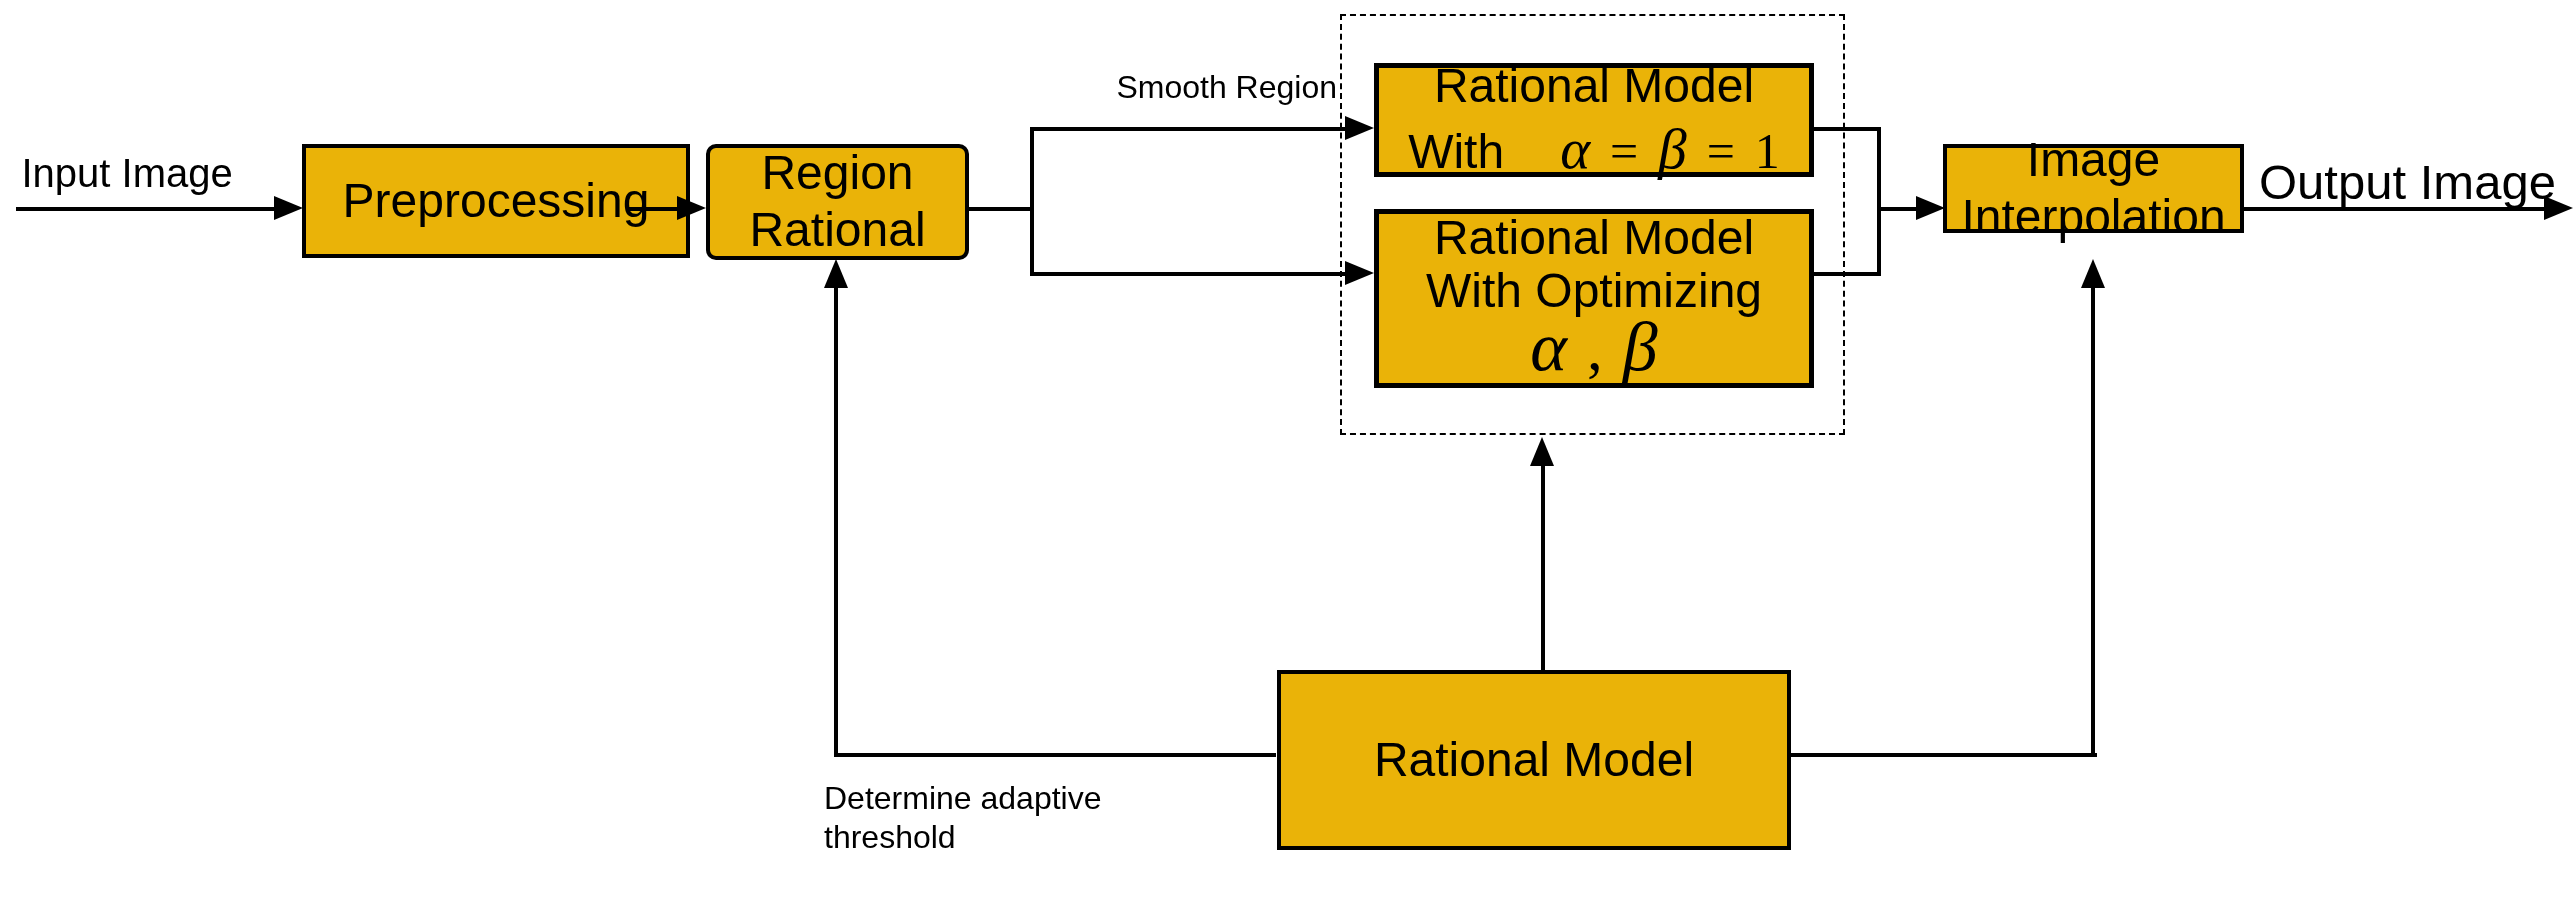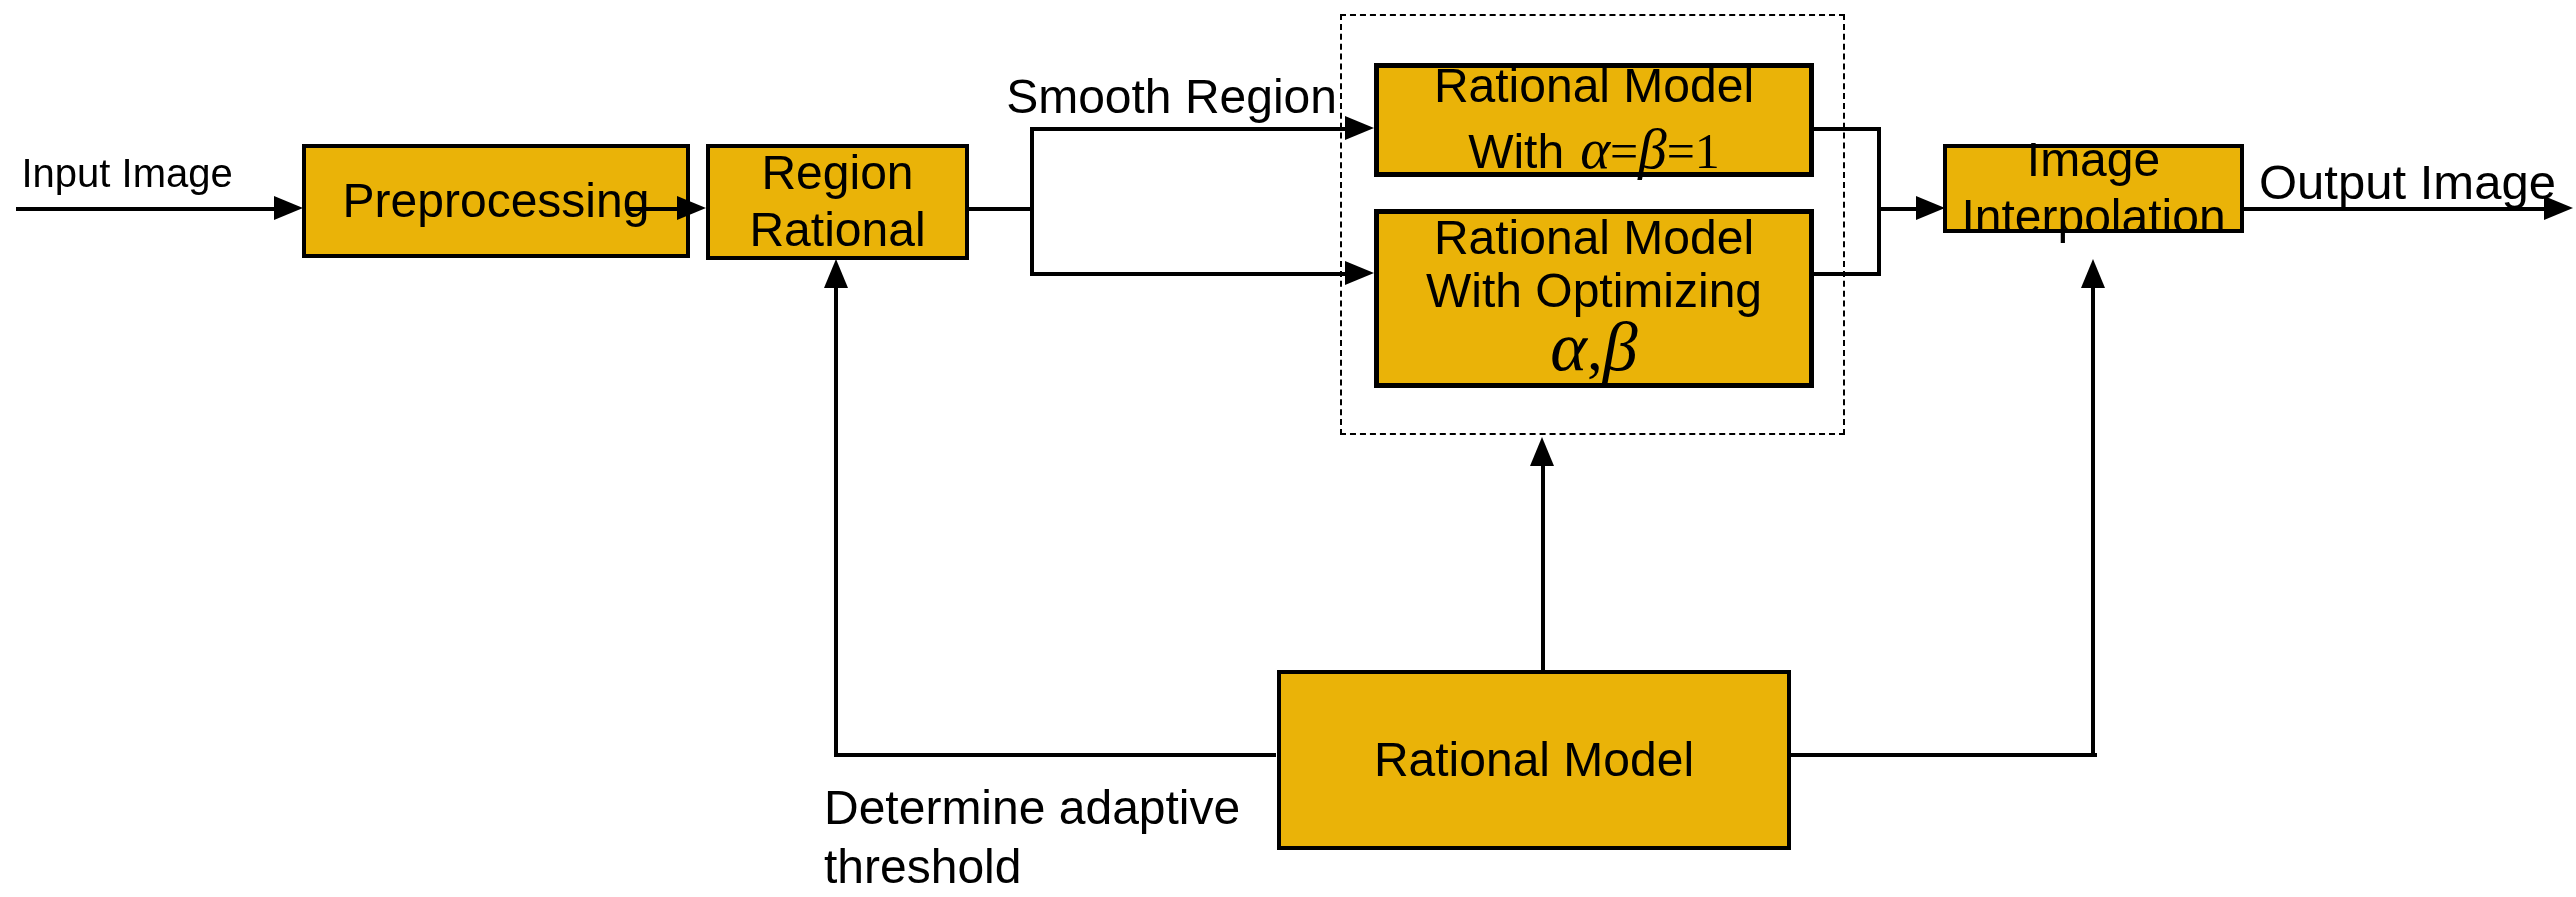--- a/index.html
+++ b/index.html
@@ -49,7 +49,7 @@
   }
   .lbl{
     position:absolute;
-    font-size:48px;
+    font-size:32px;
     white-space:nowrap;
     line-height:1.22;
   }

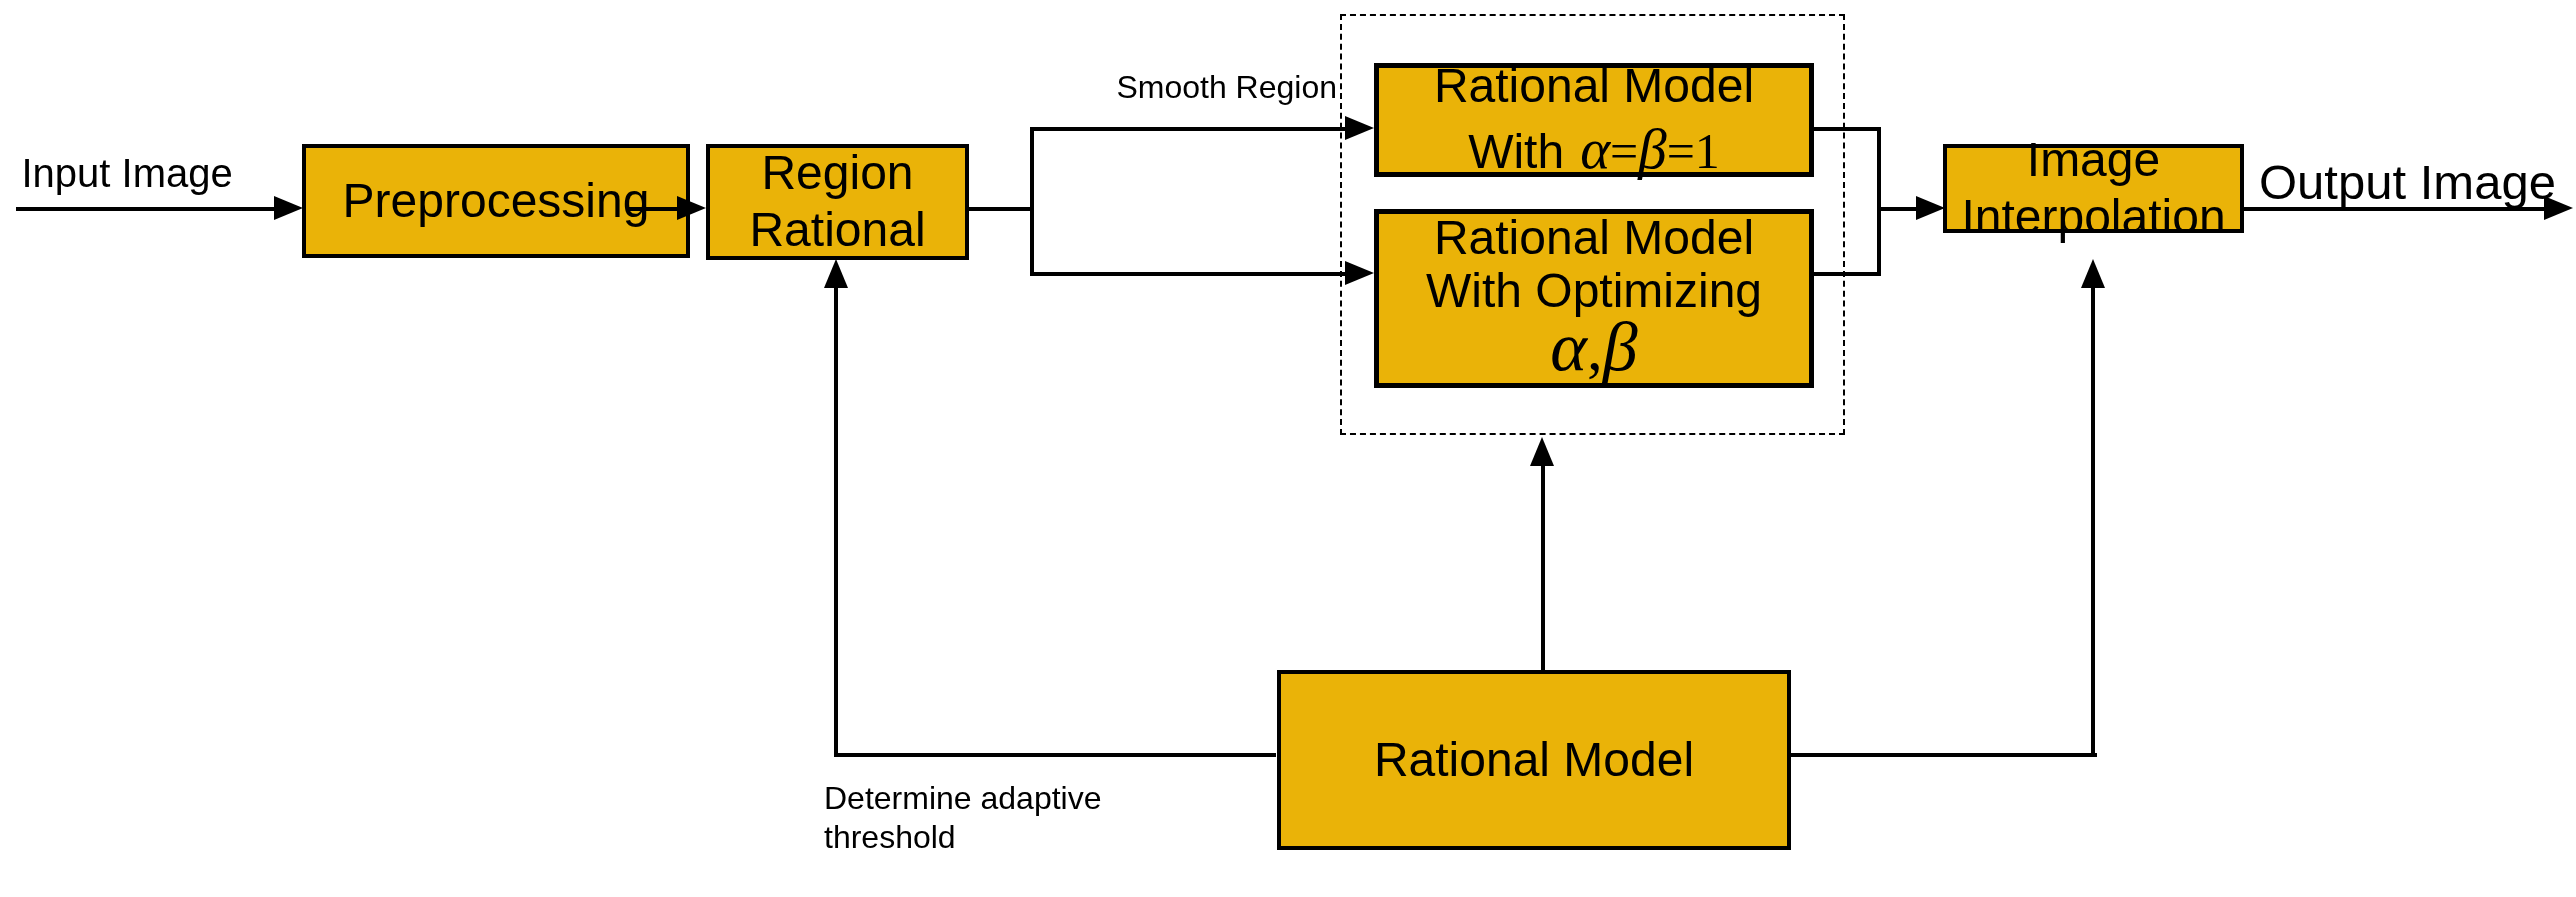--- a/index.html
+++ b/index.html
@@ -88,7 +88,7 @@
     <div>Preprocessing</div>
   </div>
 
-  <div class="box" style="left:706px;top:144px;width:263px;height:116px;">
+  <div class="box" style="left:706px;top:144px;width:263px;height:116px;border-radius:10px;">
     <div>Region</div>
     <div>Rational</div>
   </div>

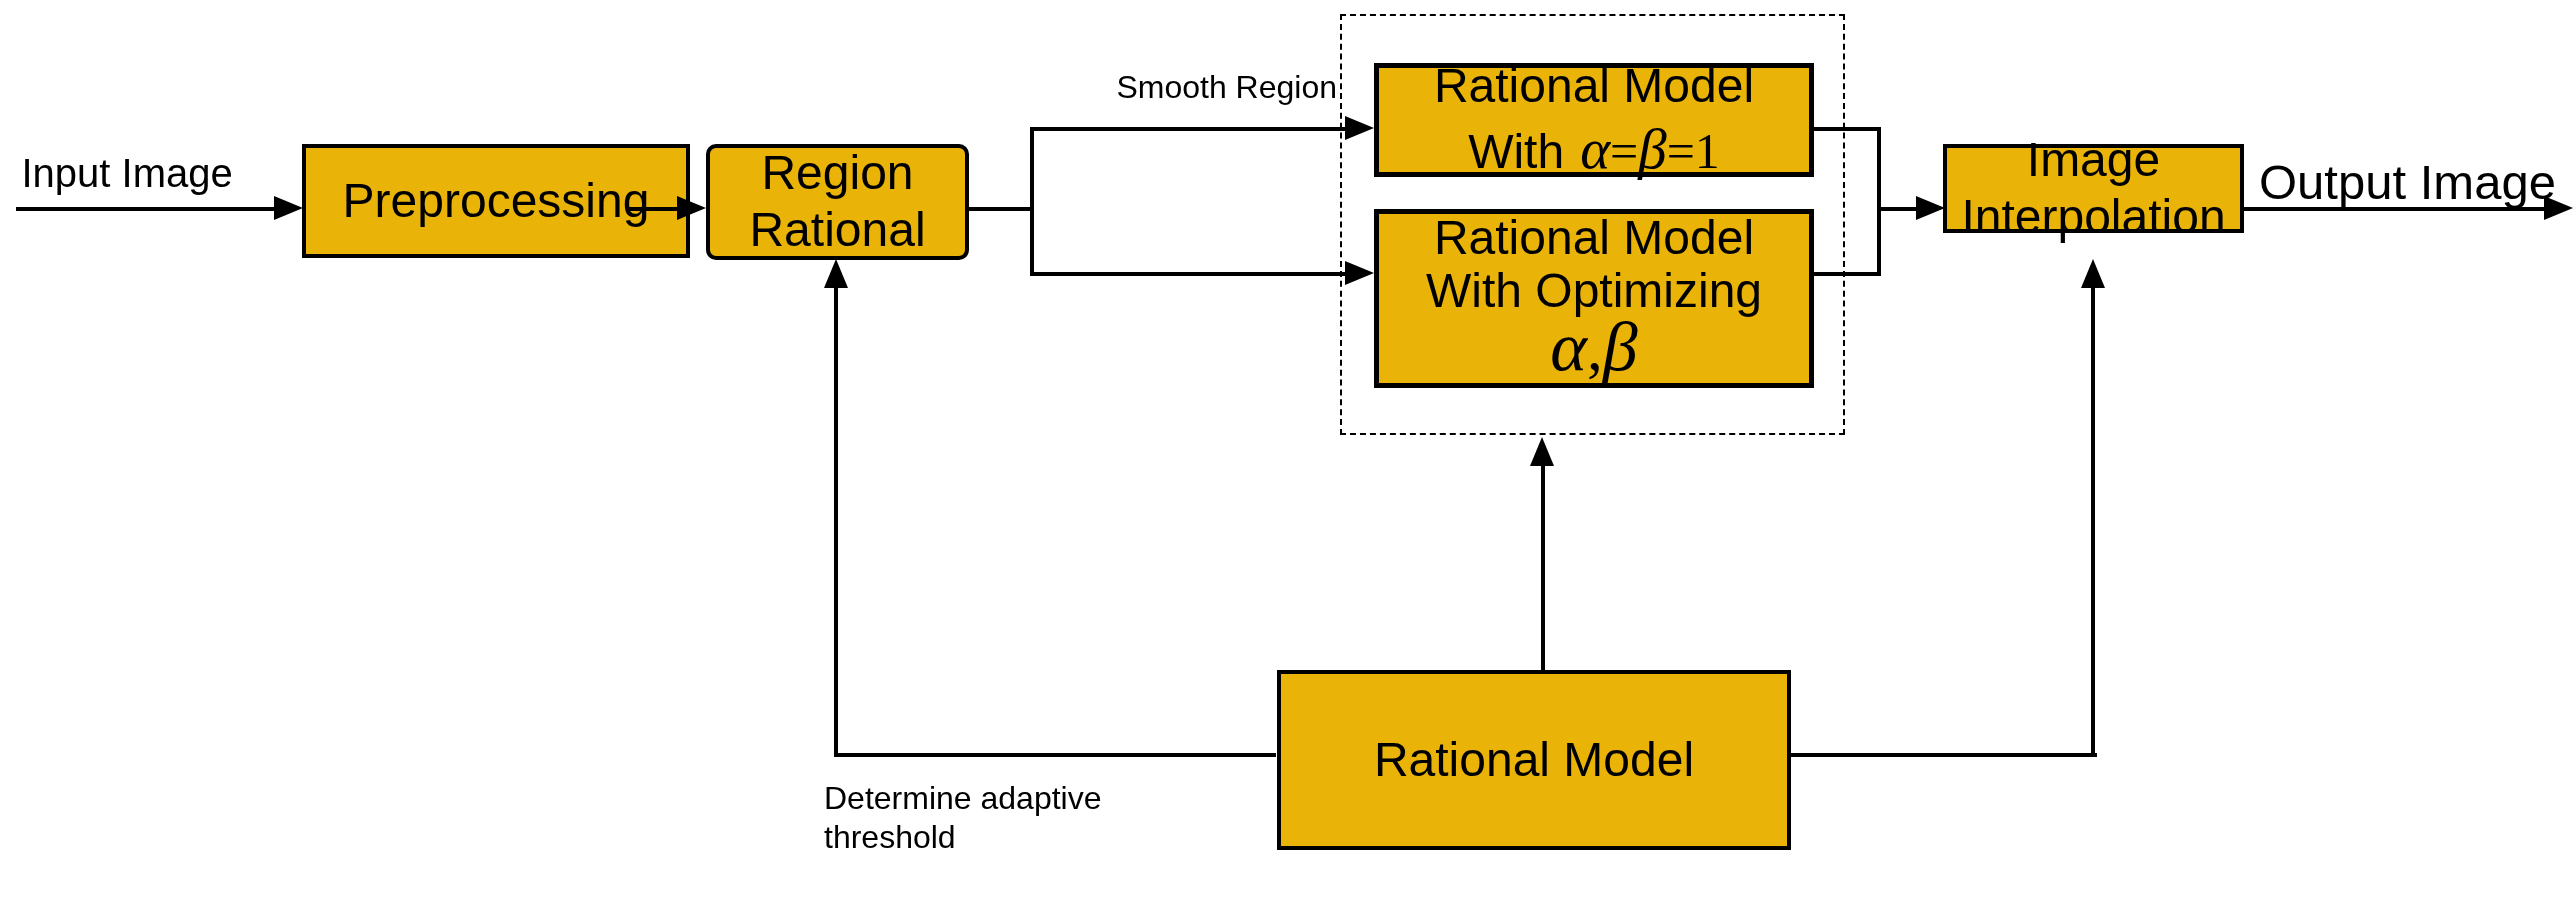--- a/index.html
+++ b/index.html
@@ -61,7 +61,7 @@
     font-style:italic;
     font-size:57px;
   }
-  .mline{display:flex;align-items:baseline;justify-content:center;gap:0;}
+  .mline{display:flex;align-items:baseline;justify-content:center;gap:20px;}
   .greek-big{font-size:70px;}
   .eqtxt{font-size:50px;}
 </style>

